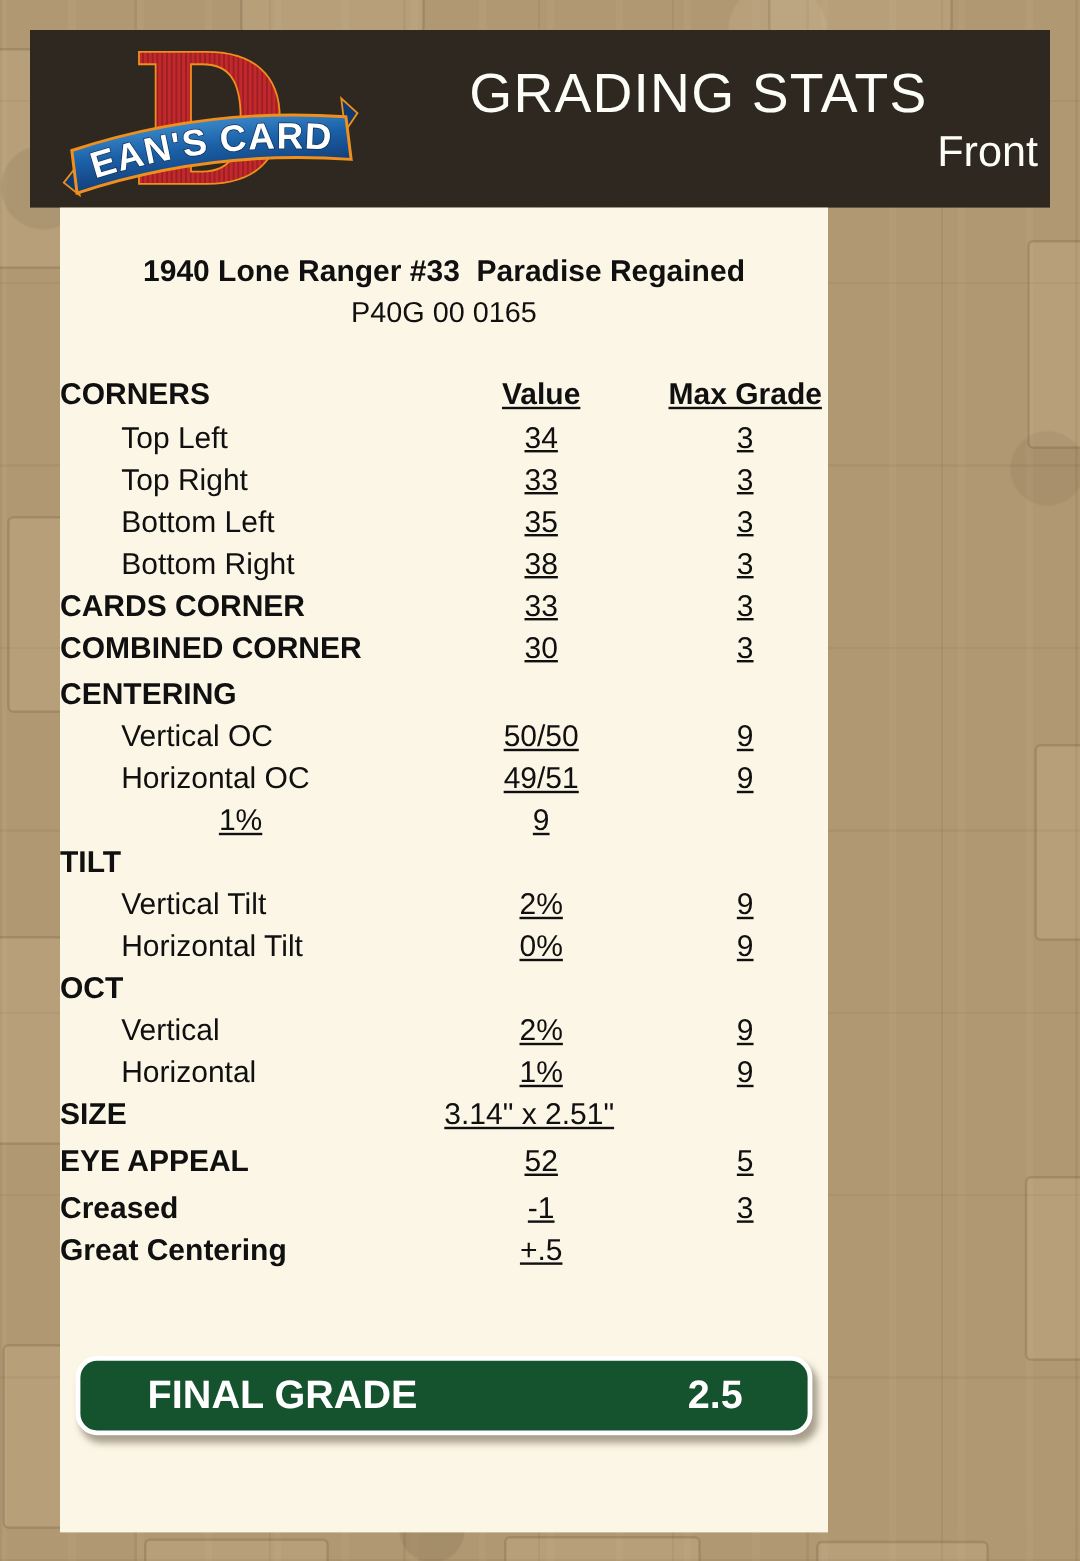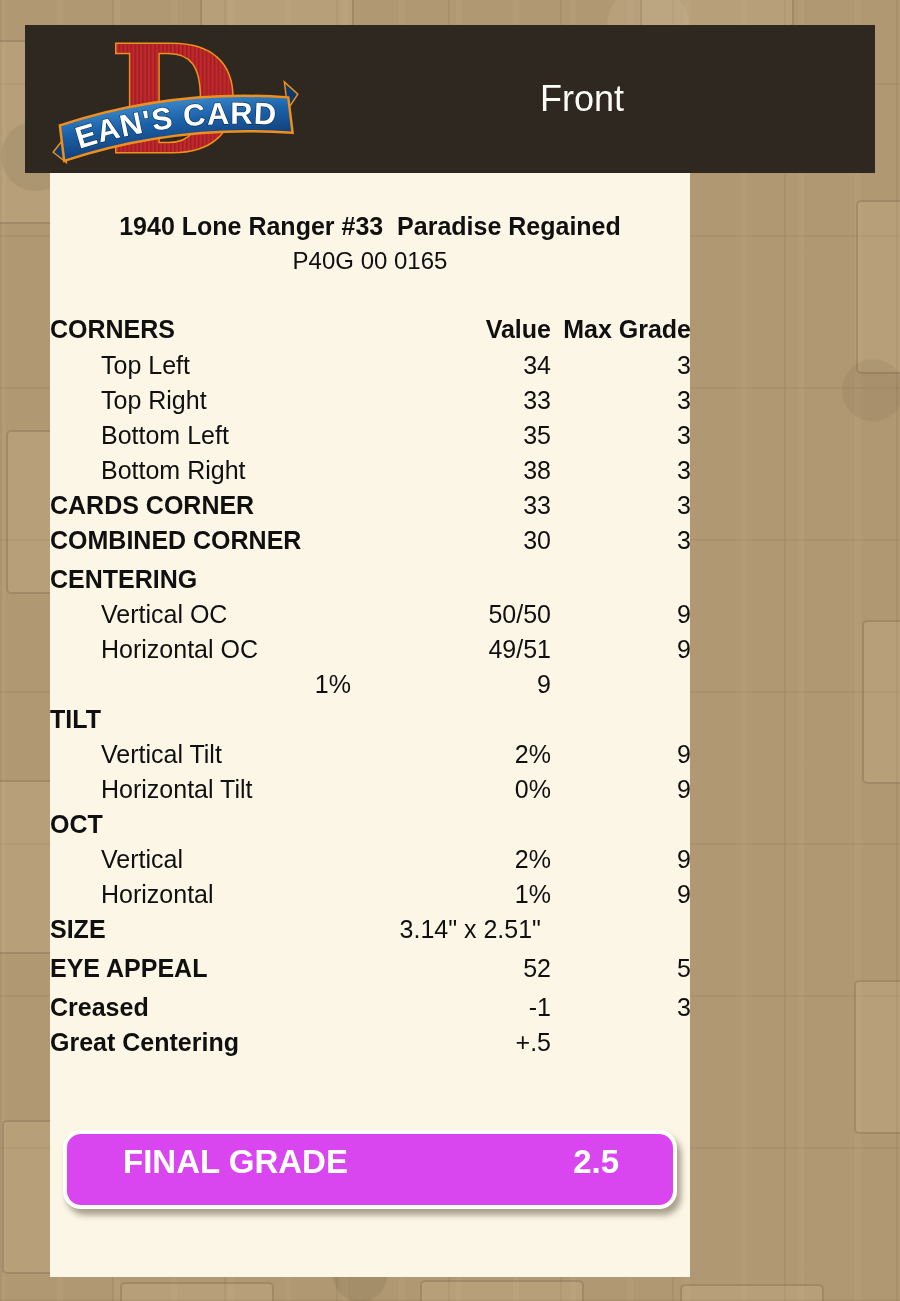--- a/index.html
+++ b/index.html
@@ -108,6 +108,7 @@
     </g>
   </svg>
   <div class="header-text">
+    <div class="h-title">GRADING STATS</div>
     <div class="h-sub">Front</div>
   </div>
 </div>

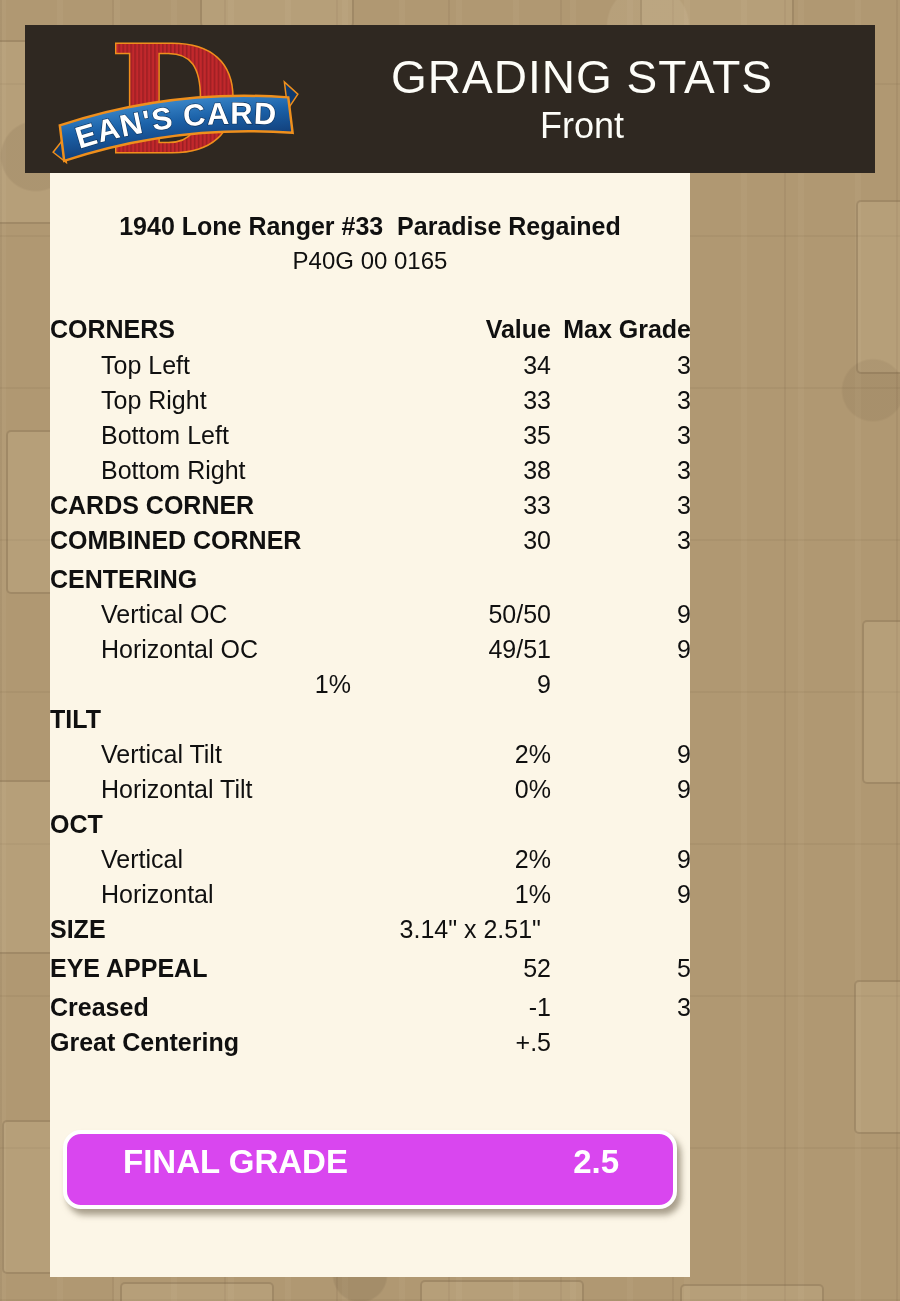--- a/index.html
+++ b/index.html
@@ -35,7 +35,7 @@
   .logo{margin-left:26px;width:248px;height:134px;flex:0 0 auto;overflow:visible;}
   .header-text{flex:1;text-align:center;color:#fdfdf8;padding-right:10px;}
   .h-title{font-size:46px;line-height:54px;letter-spacing:1px;}
-  .h-sub{font-size:36px;line-height:44px;}
+  .h-sub{font-size:36px;line-height:44px;text-align:right;}
 
   
   .card{

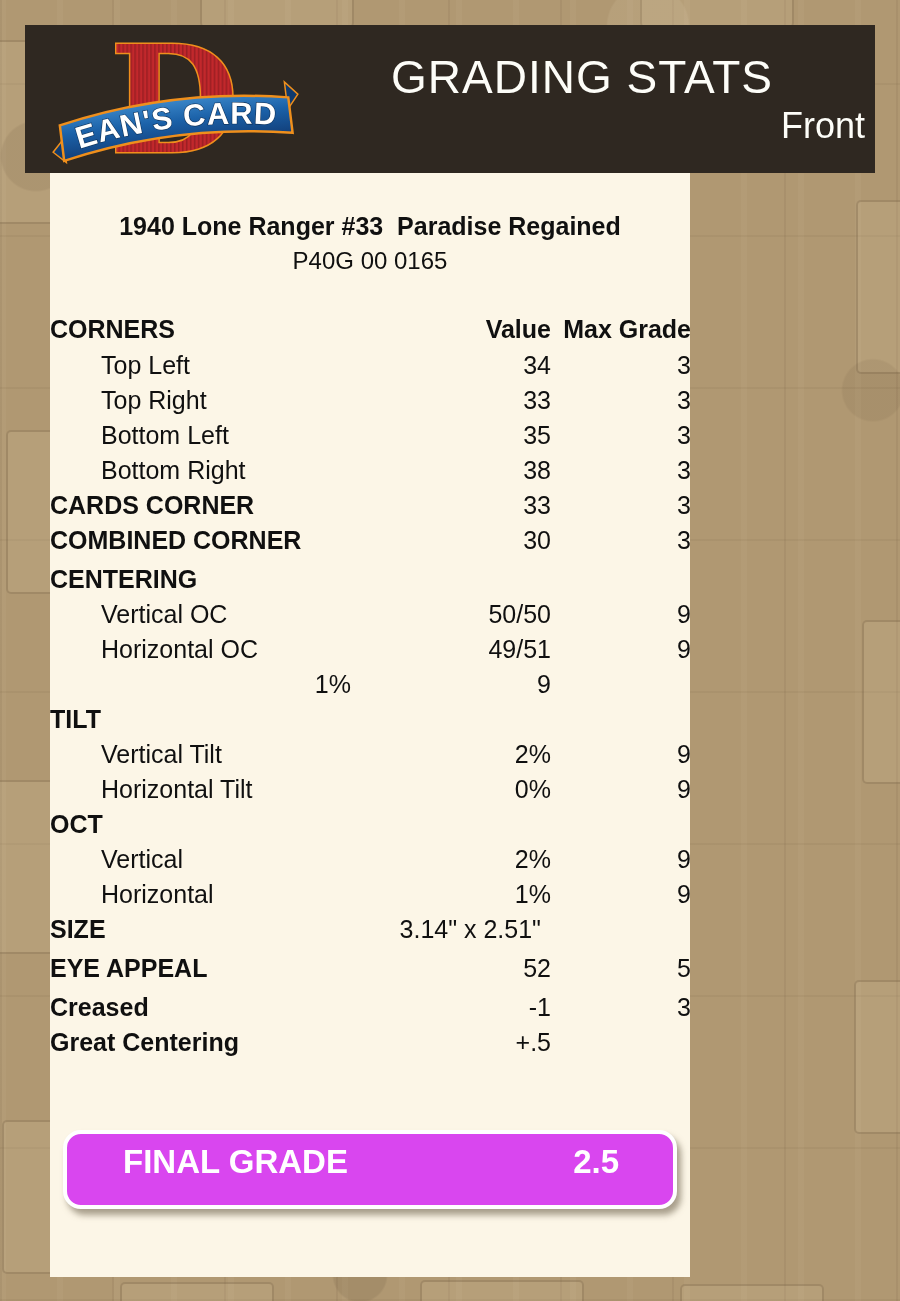--- a/index.html
+++ b/index.html
@@ -48,7 +48,7 @@
   .gtable{margin-top:33px;}
   .trow{display:grid;grid-template-columns:301px 200px 140px;height:35px;line-height:35px;font-size:25px;}
   .trow.head{height:37px;line-height:37px;font-weight:bold;}
-  .c-value,.c-max{text-align:right;}
+  .c-value,.c-max{text-align:center;text-decoration:underline;}
   .trow.bold .c-label{font-weight:bold;}
   .trow.indent .c-label{padding-left:51px;}
   .trow.gap{margin-top:4px;}

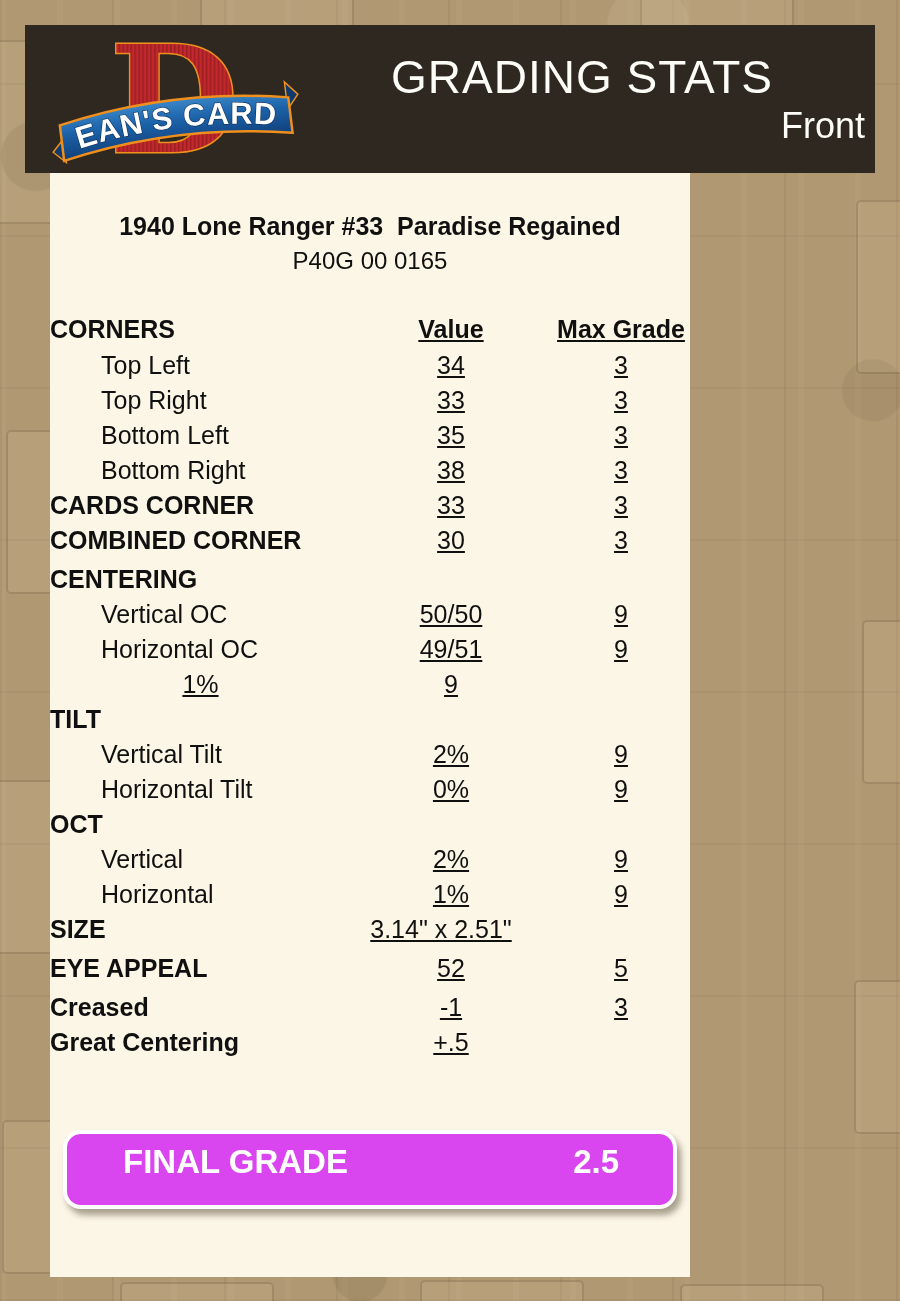--- a/index.html
+++ b/index.html
@@ -57,11 +57,11 @@
   
   .final-btn{
     position:absolute;left:50%;transform:translateX(-50%);top:957px;
-    width:496px;height:55px;background:#d946ef;
+    width:496px;height:55px;background:#14532d;
     border:4px solid #ffffff;border-radius:18px;
     box-shadow:4px 6px 6px rgba(112,100,78,.6);
     display:flex;align-items:center;justify-content:space-between;
-    padding:0 54px 16px 56px;color:#ffffff;font-weight:bold;font-size:33px;
+    padding:0 54px 3px 56px;color:#ffffff;font-weight:bold;font-size:33px;
     cursor:pointer;
   }
 </style>

